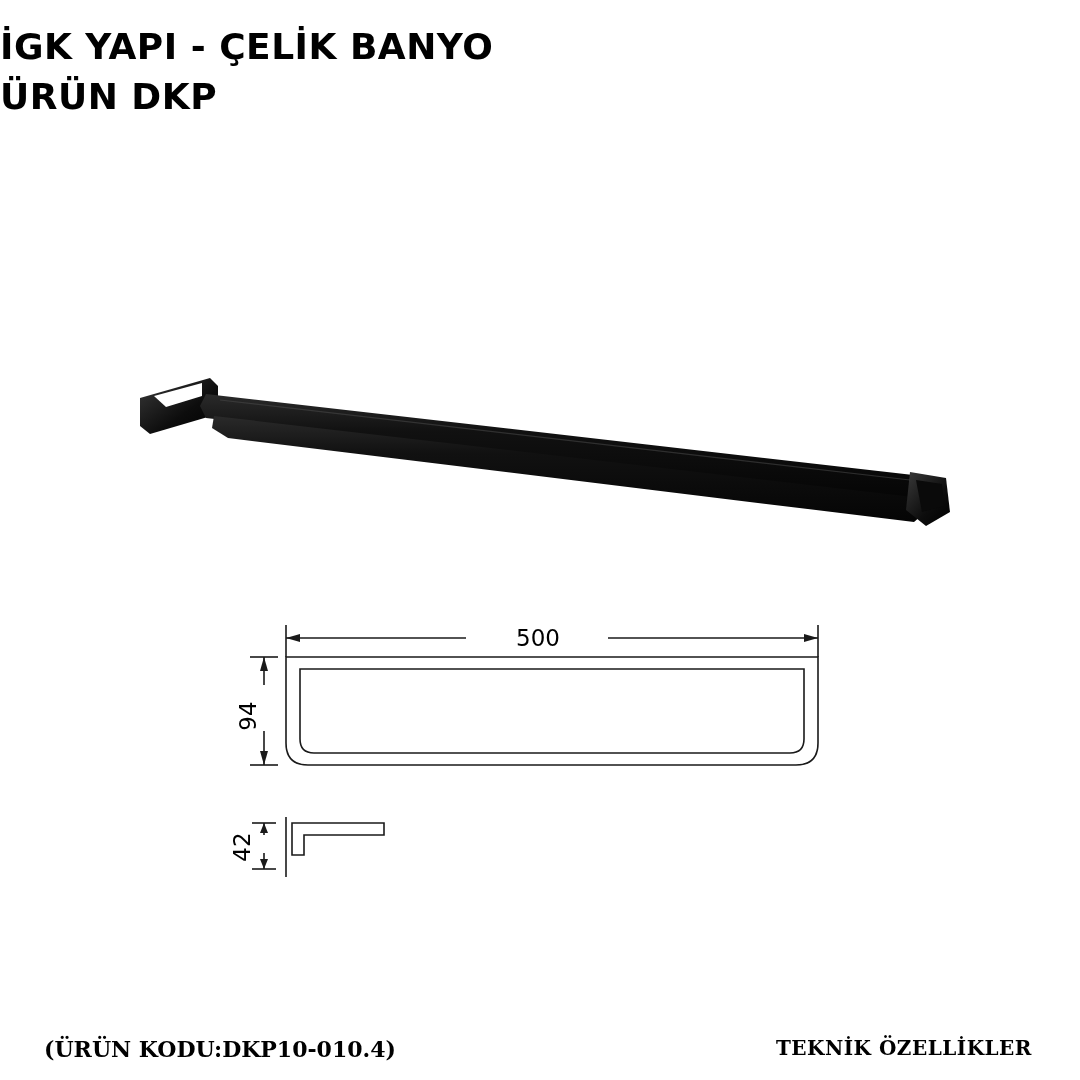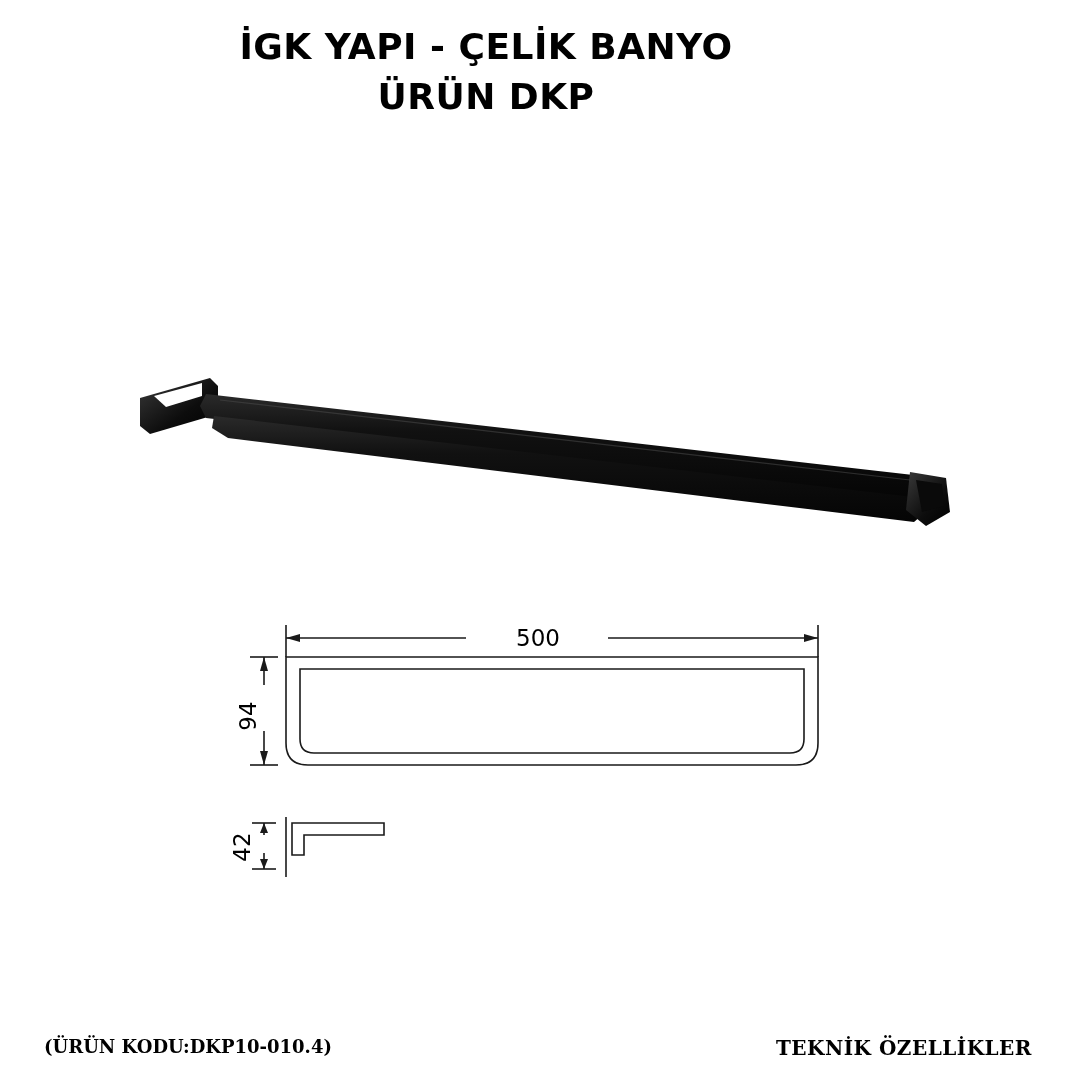--- a/index.html
+++ b/index.html
@@ -23,7 +23,7 @@
     top: 22px;
     left: 0;
     width: 972px;
-    text-align: center;
+    text-align: left;
   }
   .title-line {
     font-family: "DejaVu Sans", "Liberation Sans", sans-serif;

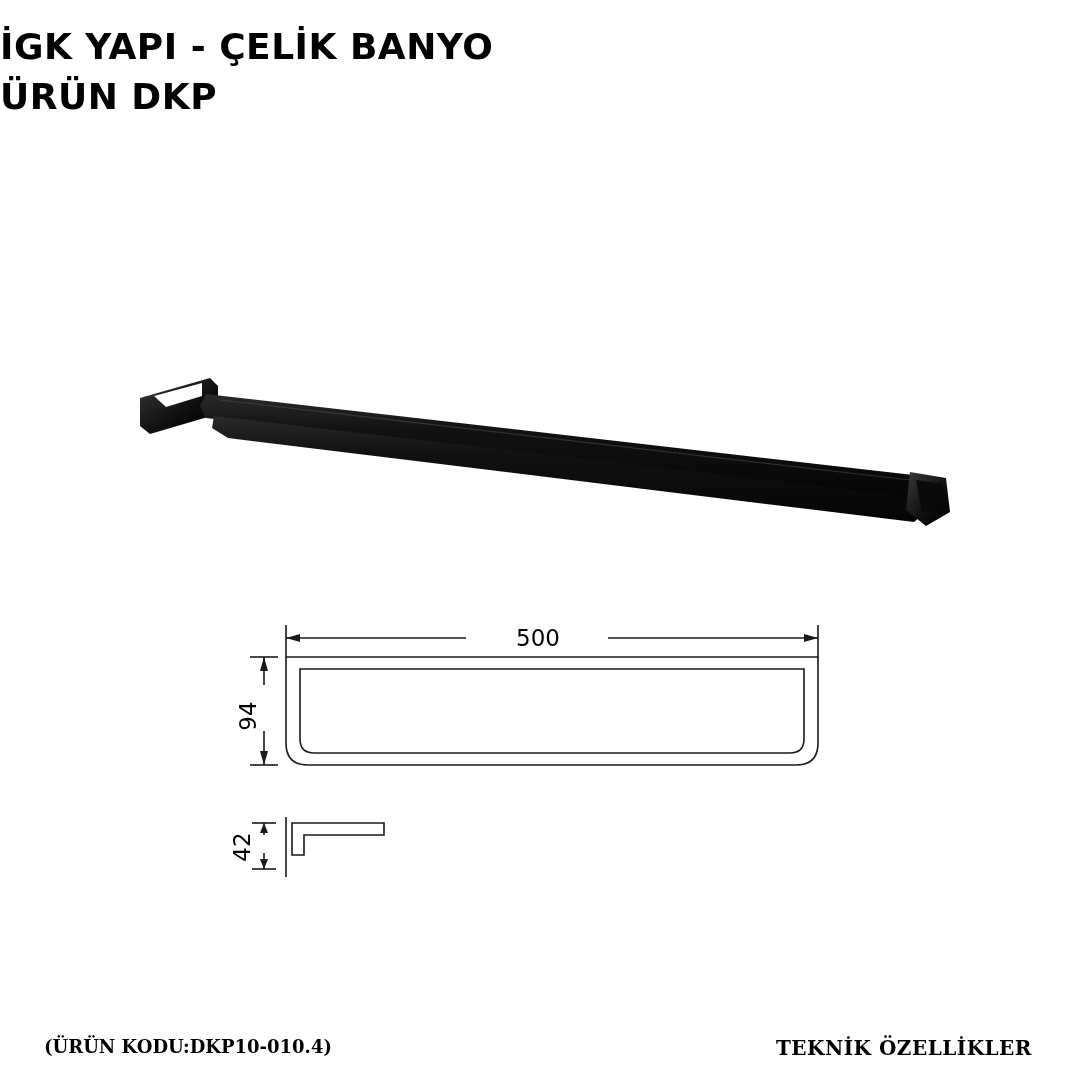--- a/index.html
+++ b/index.html
@@ -64,7 +64,7 @@
     top: 1036px;
     font-family: "DejaVu Serif", "Liberation Serif", serif;
     font-weight: bold;
-    font-size: 18px;
+    font-size: 22px;
     white-space: nowrap;
   }
   .footer-right {

